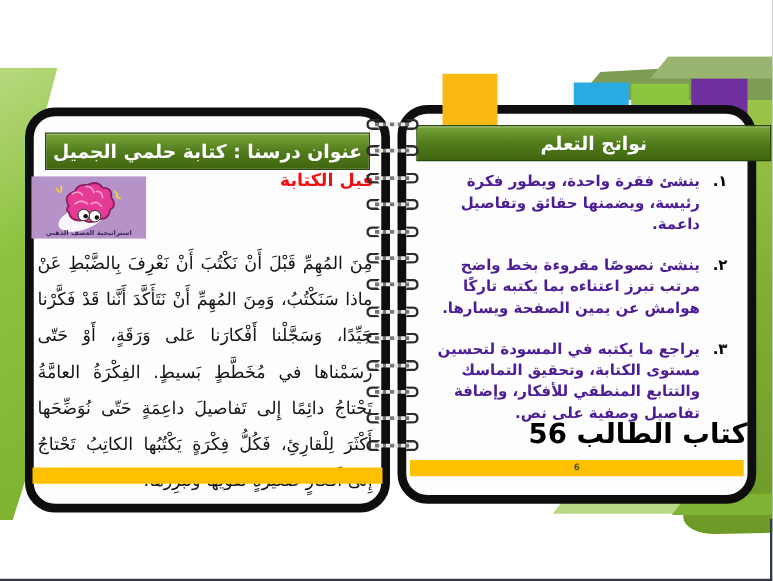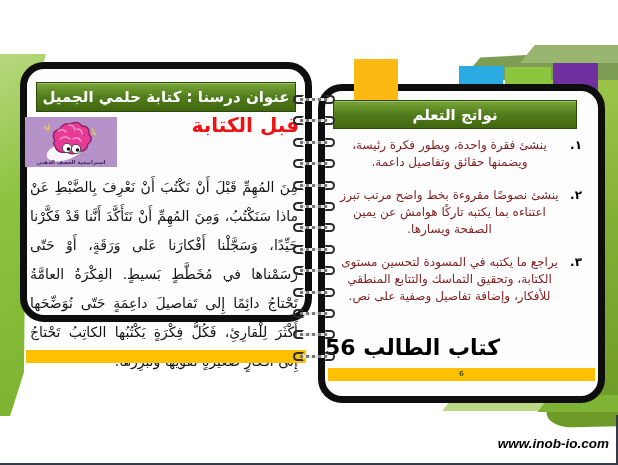--- a/index.html
+++ b/index.html
@@ -47,7 +47,7 @@
     position:absolute; background:#fdfdfd; border:7px solid #0e0e0e;
     border-radius:24px; z-index:10;
   }
-  .panel-left  { left:20px;  top:62px; width:292px; height:260px;padding-left:16px; }
+  .panel-left  { left:20px;  top:86px; width:292px; height:324px;padding-left:16px; }
   .panel-right { left:318px; top:84px; width:287px; height:319px; }
   .banner {
     position:absolute; display:flex; align-items:center; justify-content:center;

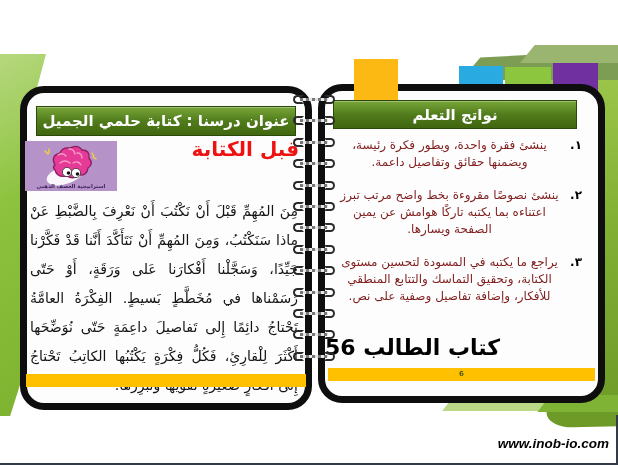--- a/index.html
+++ b/index.html
@@ -56,7 +56,7 @@
     color:#ffffff; font-weight:bold; font-size:15px; direction:rtl;
   }
   .banner-left  { left:9px; top:13px; width:260px; height:30px; }
-  .banner-right { left:8px; top:9px;  width:244px; height:29px; }
+  .banner-right { left:8px; top:9px;  width:284px; height:29px; }
   .before-title {
     position:absolute; right:6px; top:44px; direction:rtl;
     color:#ee1111; font-size:20px; font-weight:bold;

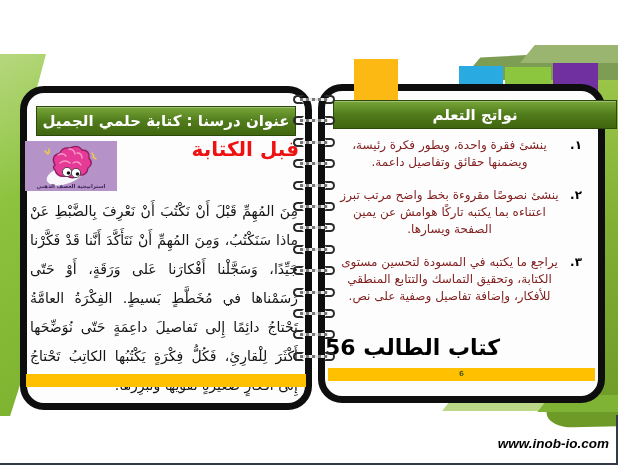--- a/index.html
+++ b/index.html
@@ -59,7 +59,7 @@
   .banner-right { left:8px; top:9px;  width:284px; height:29px; }
   .before-title {
     position:absolute; right:6px; top:44px; direction:rtl;
-    color:#ee1111; font-size:20px; font-weight:bold;
+    color:#ee1111; font-size:14px; font-weight:bold;
   }
   .brain-box { position:absolute; left:-2px; top:48px; width:92px; height:50px; }
   .lesson-body {

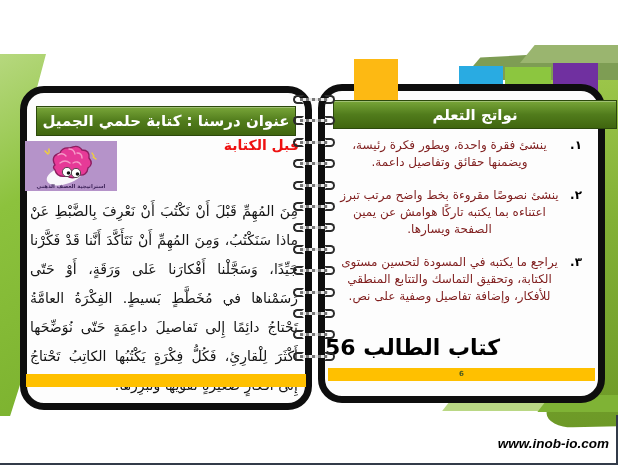--- a/index.html
+++ b/index.html
@@ -82,8 +82,8 @@
     line-height:17px; text-align:right;
   }
   .outcome-text {
-    flex:1; font-size:12px; font-weight:normal; color:#7f1d1d;
-    line-height:17px; text-align:center;
+    flex:1; font-size:12px; font-weight:bold; color:#4c1d95;
+    line-height:17px; text-align:right;
   }
   .book-ref {
     position:absolute; left:0; right:0; top:244px; direction:rtl;

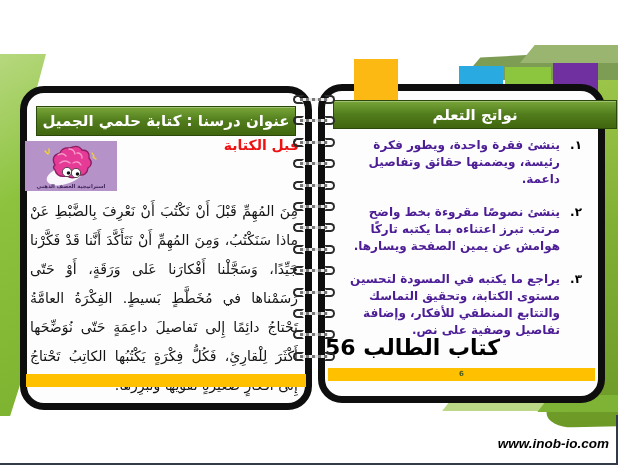--- a/index.html
+++ b/index.html
@@ -87,7 +87,7 @@
   }
   .book-ref {
     position:absolute; left:0; right:0; top:244px; direction:rtl;
-    text-align:left; font-size:22px; font-weight:bold; color:#000;
+    text-align:right; font-size:22px; font-weight:bold; color:#000;
   }
   
   .spiral {

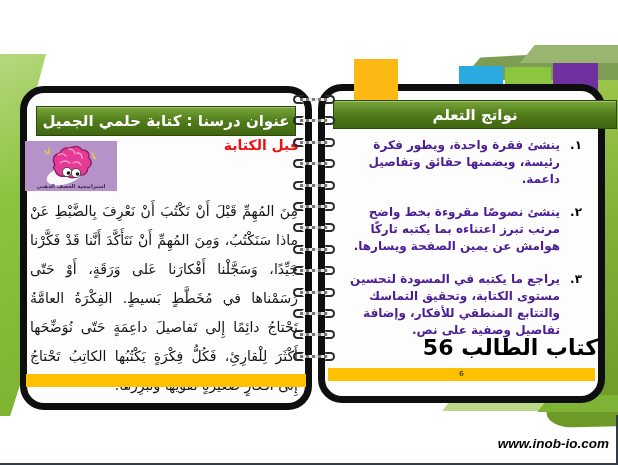--- a/index.html
+++ b/index.html
@@ -248,7 +248,6 @@
       </div>
   </div>
 
-  <div class="watermark">www.inob-io.com</div>
   <div class="frame-bottom"></div>
   <div class="frame-right"></div>
 </div>

